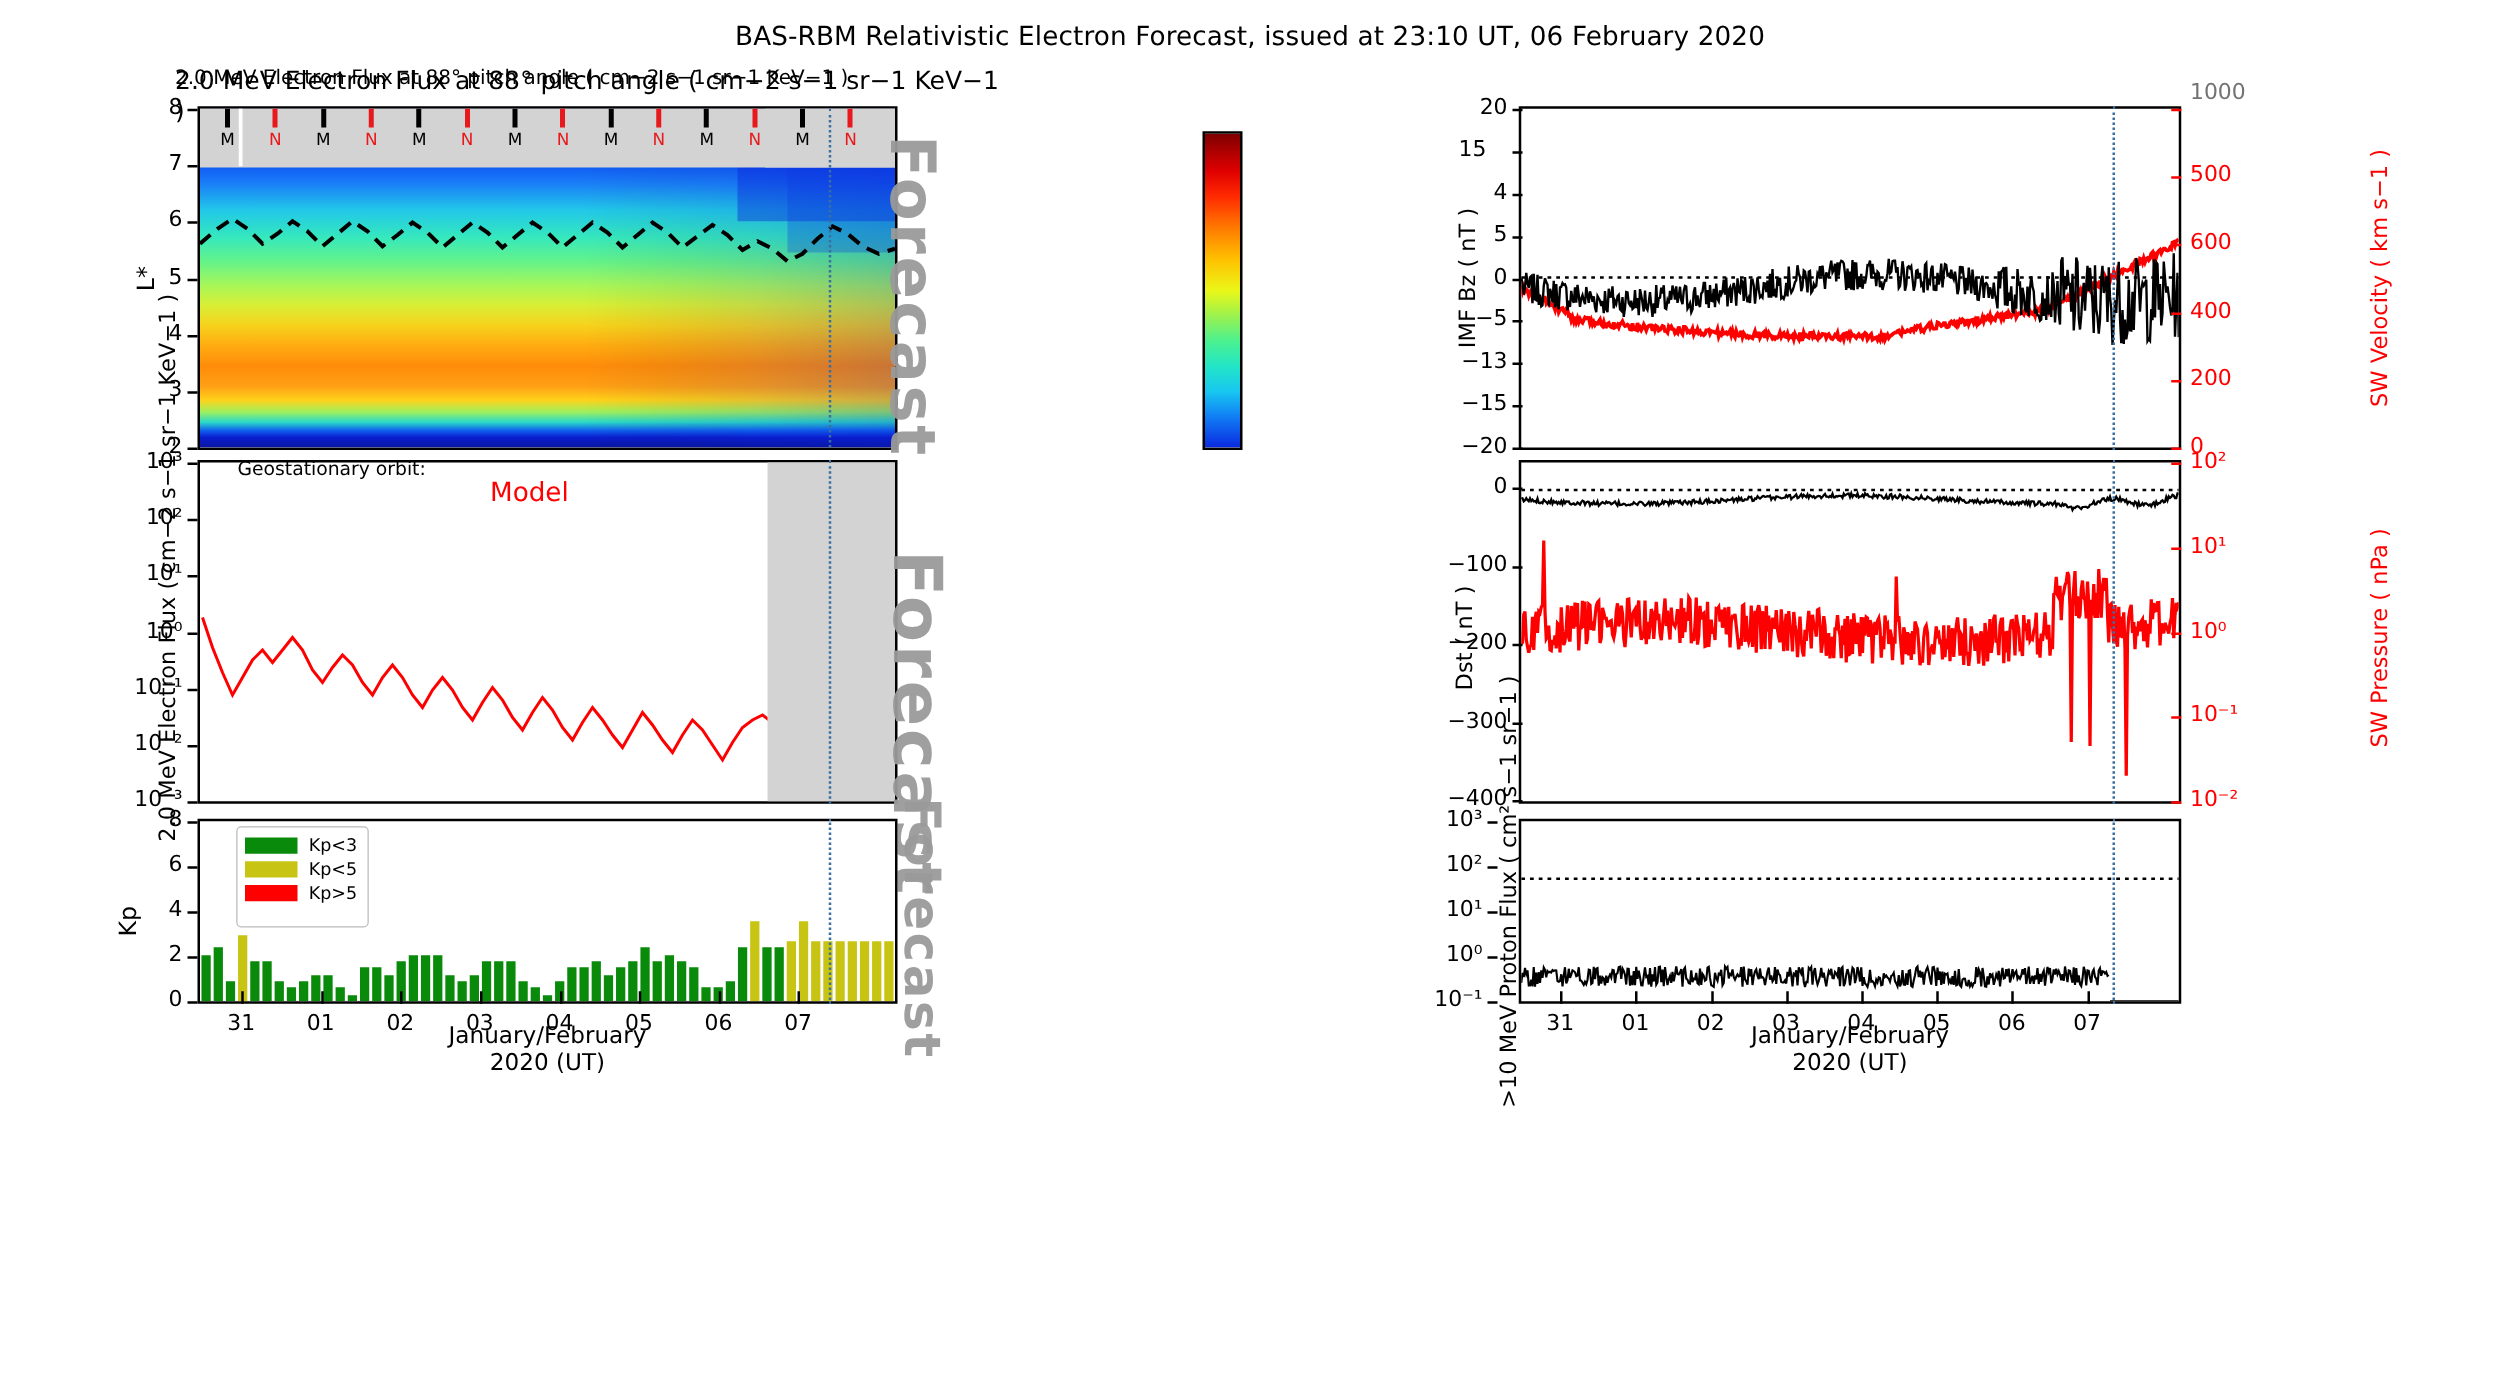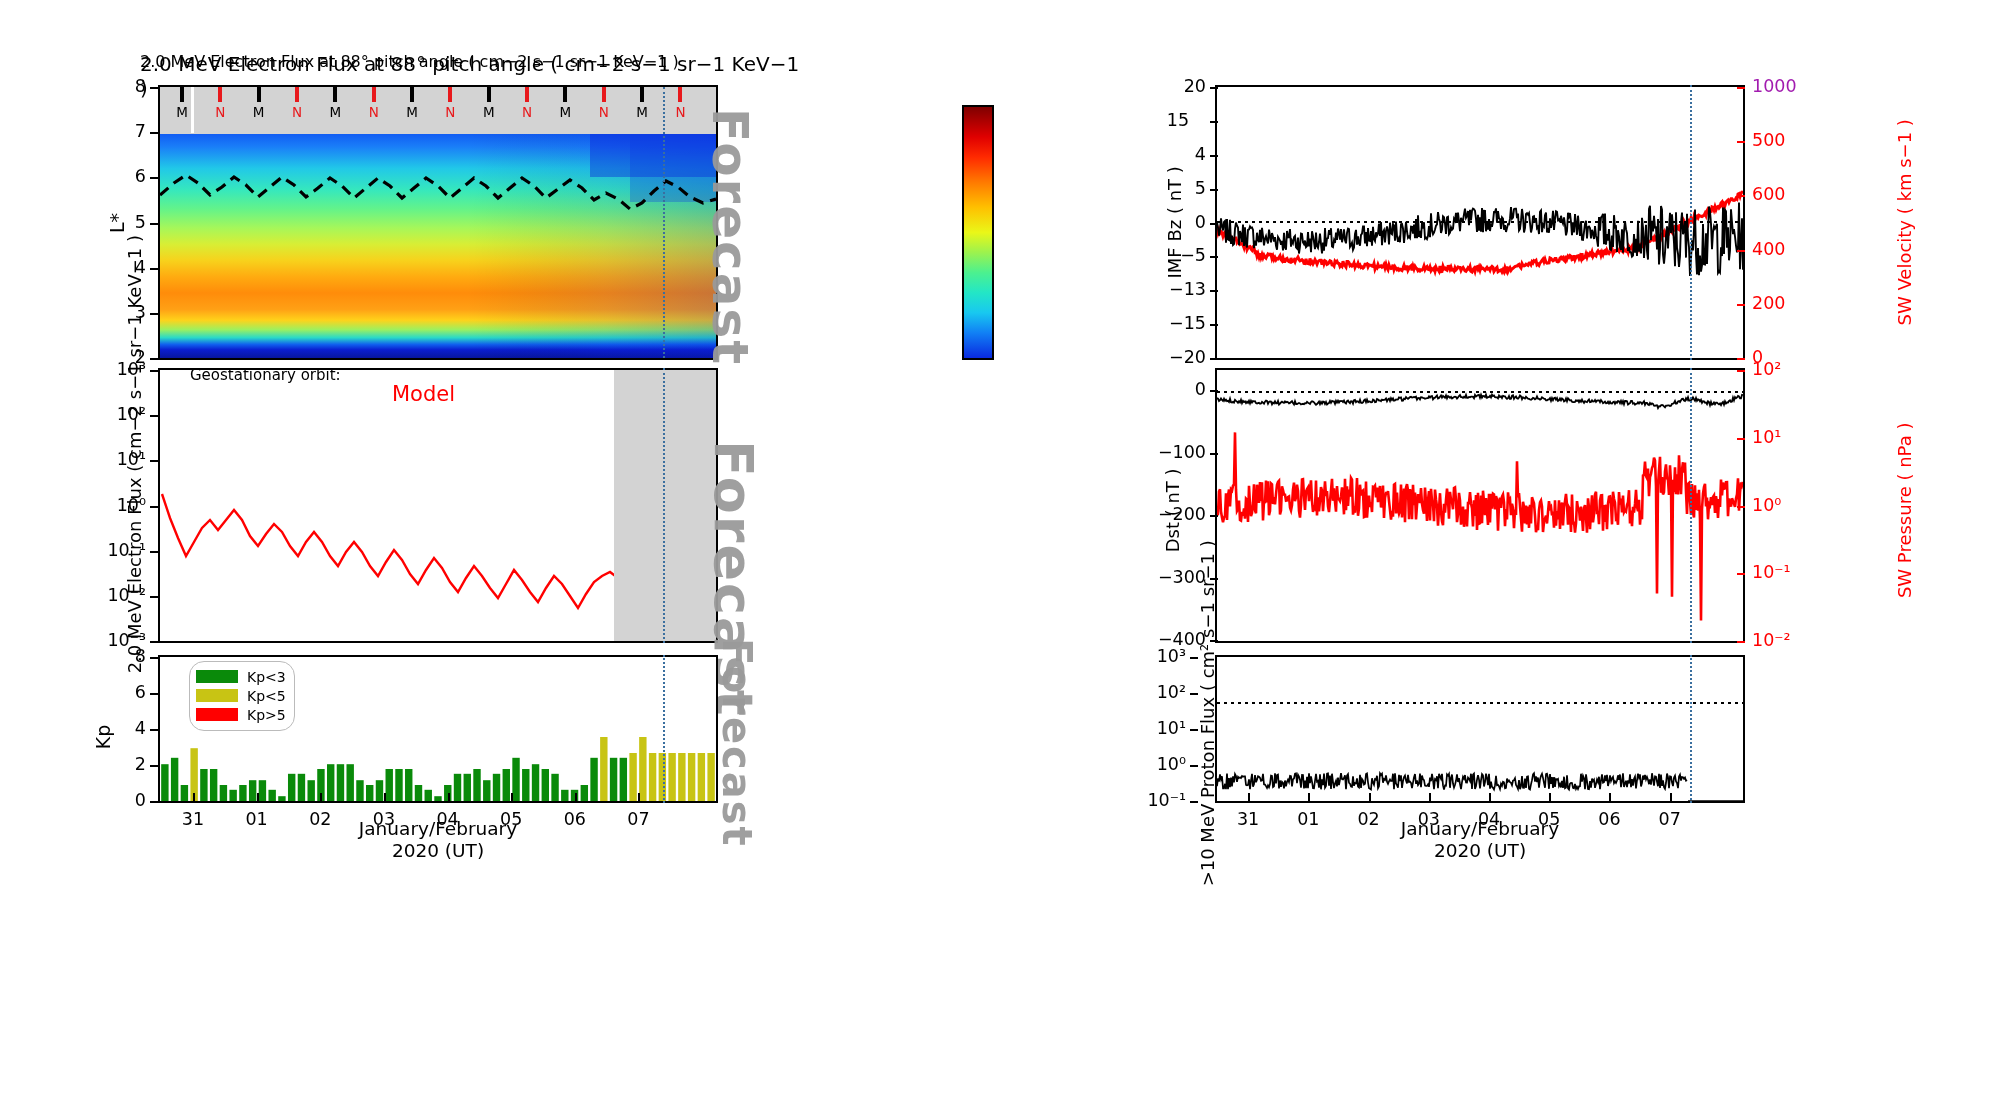--- a/index.html
+++ b/index.html
@@ -30,6 +30,7 @@
 
 <div class="root">
 
+  <div class="abs ttl">BAS-RBM Relativistic Electron Forecast, issued at 23:10 UT, 06 February 2020</div>
 
   <div class="abs" style="left:140px;top:52px;">2.0 MeV Electron Flux at 88° pitch angle ( cm−2 s−1 sr−1 KeV−1 )</div>
   <div class="abs panel-title" style="left:140px;top:52px;width:660px;">2.0 MeV Electron Flux at 88° pitch angle ( cm−2 s−1 sr−1 KeV−1 )</div>

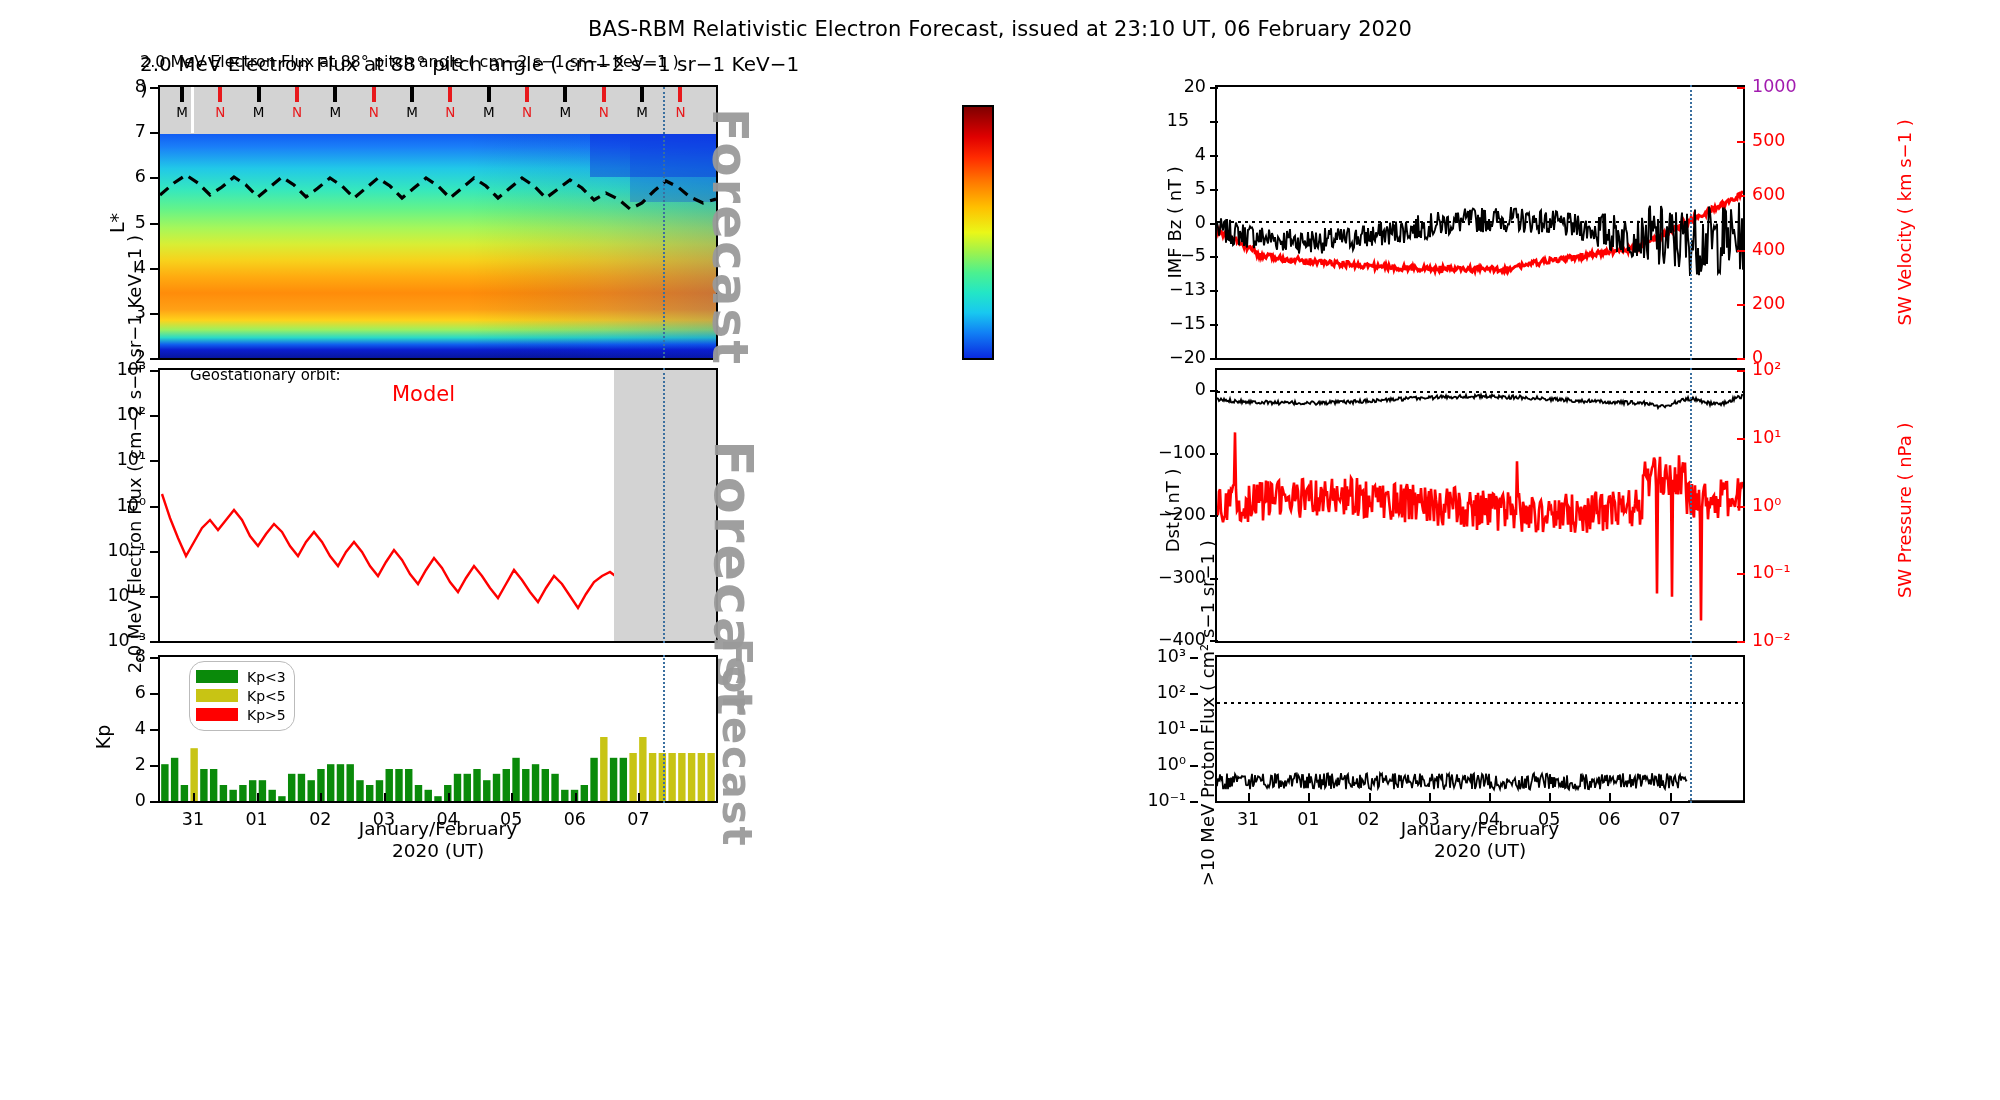--- a/index.html
+++ b/index.html
@@ -358,7 +358,7 @@
     </div>
   <div id="imf-yr">
       <div class="vtick" style="left:1737px;top:87px;width:8px;height:2px;background:#ff0000;"></div>
-      <div class="tick-lbl" style="left:1752px;top:76px;color:#a21caf;">1000</div>
+      <div class="tick-lbl" style="left:1752px;top:64px;color:#737373;">1000</div>
       <div class="vtick" style="left:1737px;top:141.2px;width:8px;height:2px;background:#ff0000;"></div>
       <div class="tick-lbl" style="left:1752px;top:130.2px;color:#ff0000;">500</div>
       <div class="vtick" style="left:1737px;top:195.4px;width:8px;height:2px;background:#ff0000;"></div>

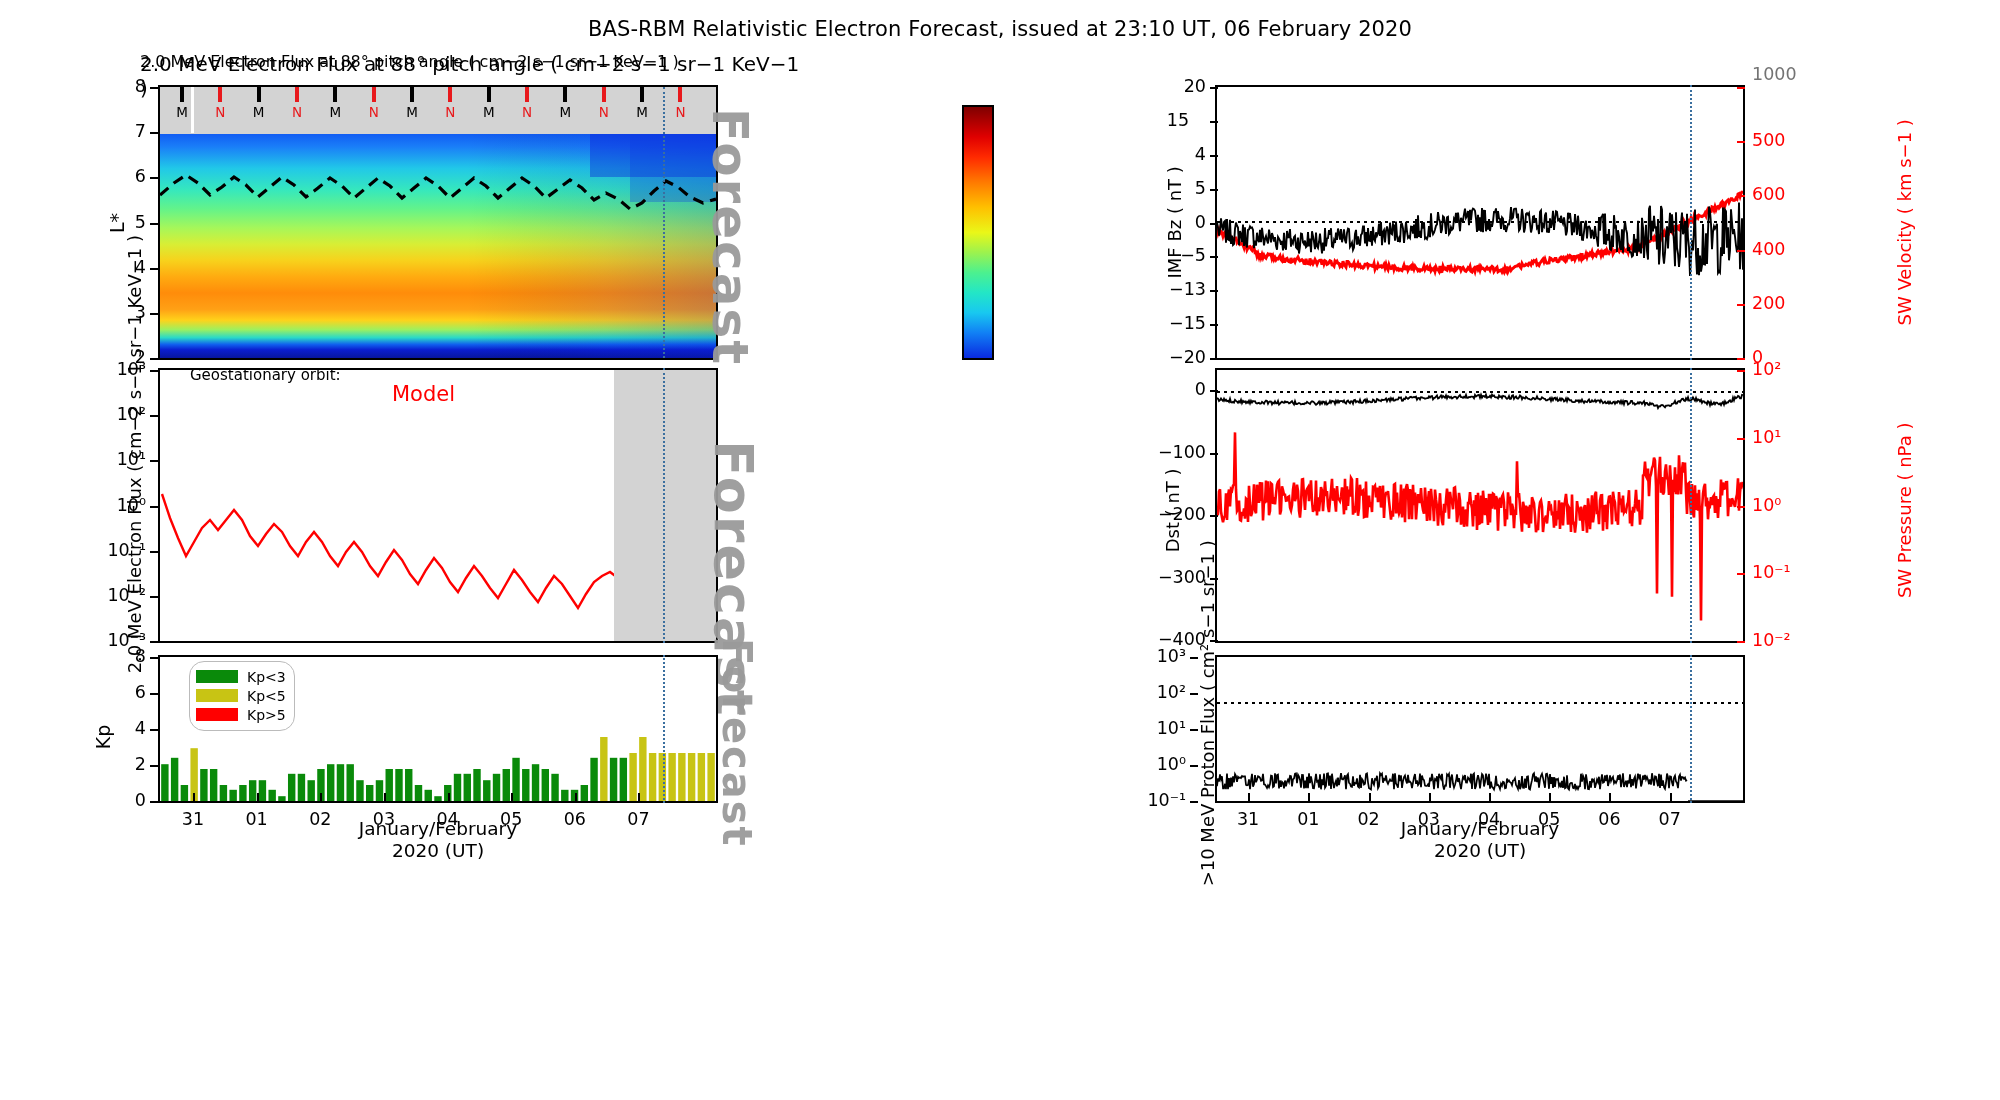--- a/index.html
+++ b/index.html
@@ -17,7 +17,7 @@
   .grey{position:absolute;background:#d3d3d3;}
   .wm{position:absolute;color:#9a9a9a;font-size:54px;font-weight:600;letter-spacing:2px;
       transform-origin:50% 50%;white-space:nowrap;opacity:.95;}
-  .legend-box{position:absolute;border:1px solid #bbb;background:#fff;border-radius:15px;padding:5px 8px 6px 6px;text-align:right;}
+  .legend-box{position:absolute;border:1px solid #bbb;background:#fff;border-radius:4px;padding:5px 8px 17px 6px;text-align:right;}
   .legend-row{display:flex;align-items:center;height:19px;}
   .swatch{width:42px;height:13px;margin-right:9px;}
   .legend-txt{font-size:14px;}

